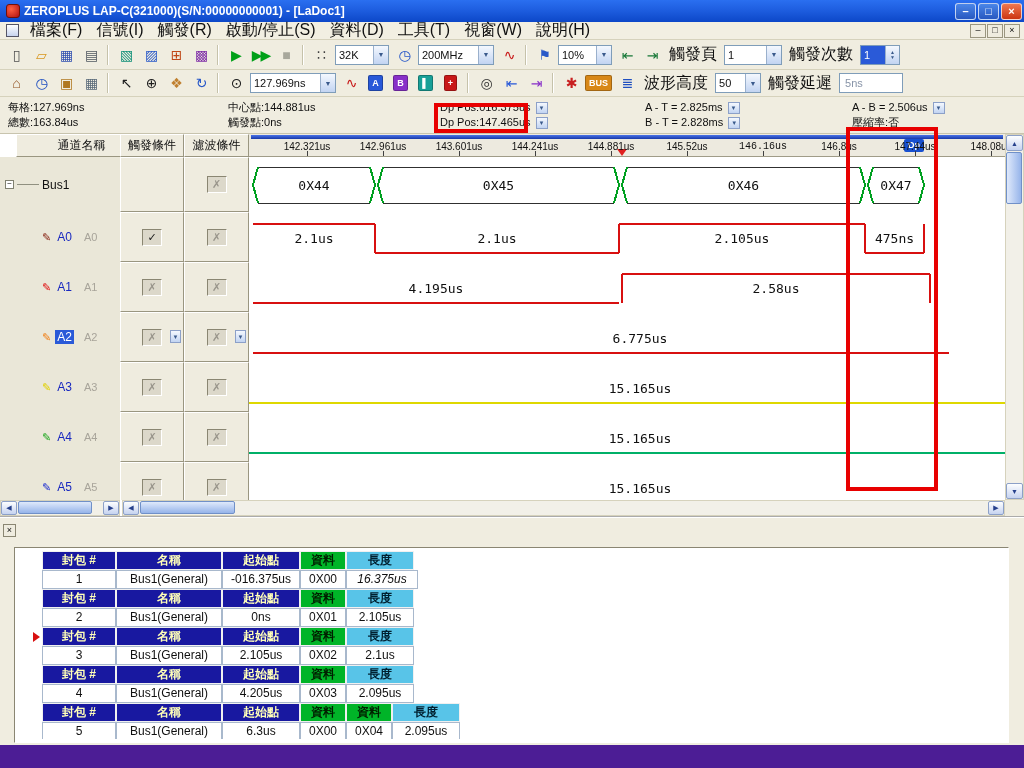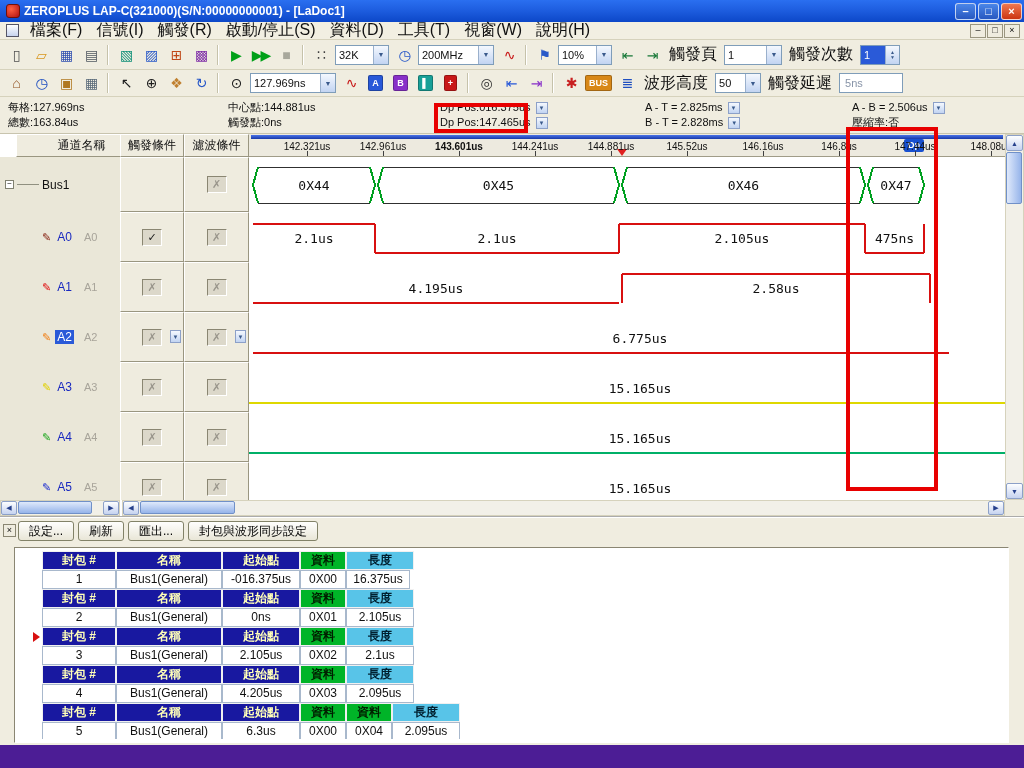--- a/index.html
+++ b/index.html
@@ -358,7 +358,7 @@
         <span class="rtick" style="left: 58px;"></span>
         <span class="rlabel" style="left: 100px;">142.961us</span>
         <span class="rtick" style="left: 134px;"></span>
-        <span class="rlabel" style="left: 176px; font-weight: bold;">143.601us</span>
+        <span class="rlabel" style="left: 176px;">143.601us</span>
         <span class="rtick" style="left: 210px;"></span>
         <span class="rlabel" style="left: 252px;">144.241us</span>
         <span class="rtick" style="left: 286px;"></span>

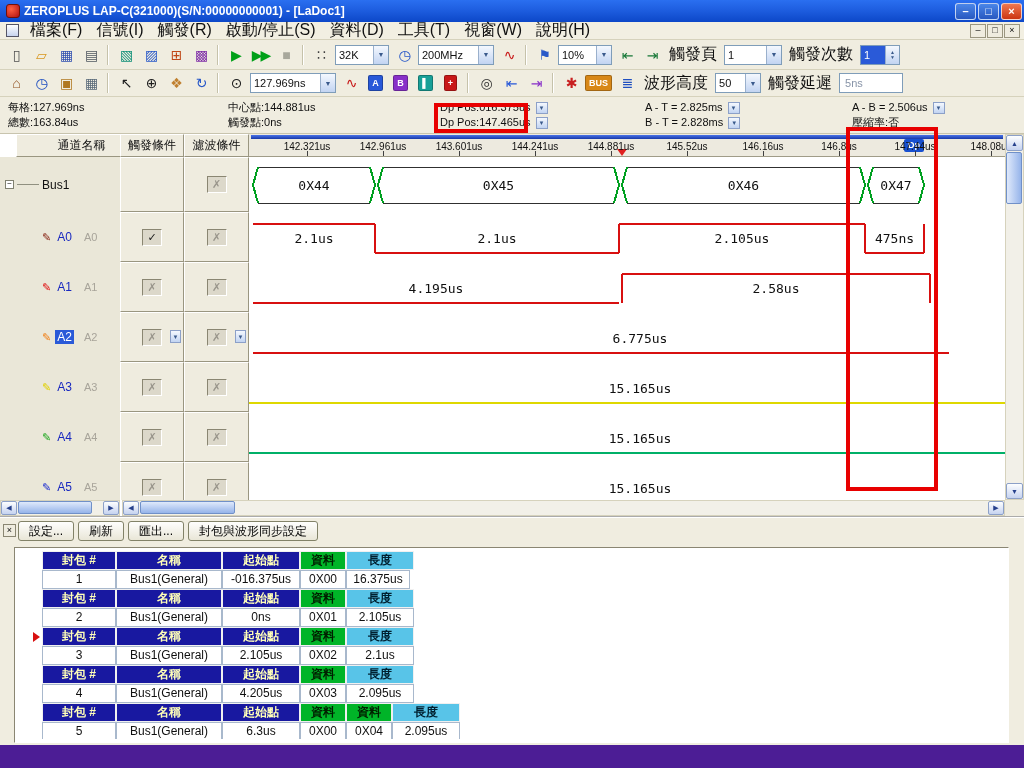--- a/index.html
+++ b/index.html
@@ -366,7 +366,7 @@
         <span class="rtick" style="left: 362px;"></span>
         <span class="rlabel" style="left: 404px;">145.52us</span>
         <span class="rtick" style="left: 438px;"></span>
-        <span class="rlabel" style="left: 480px;">146.16us</span>
+        <span class="rlabel" style="left: 480px; font-family: Liberation Mono, monospace;">146.16us</span>
         <span class="rtick" style="left: 514px;"></span>
         <span class="rlabel" style="left: 556px;">146.8us</span>
         <span class="rtick" style="left: 590px;"></span>

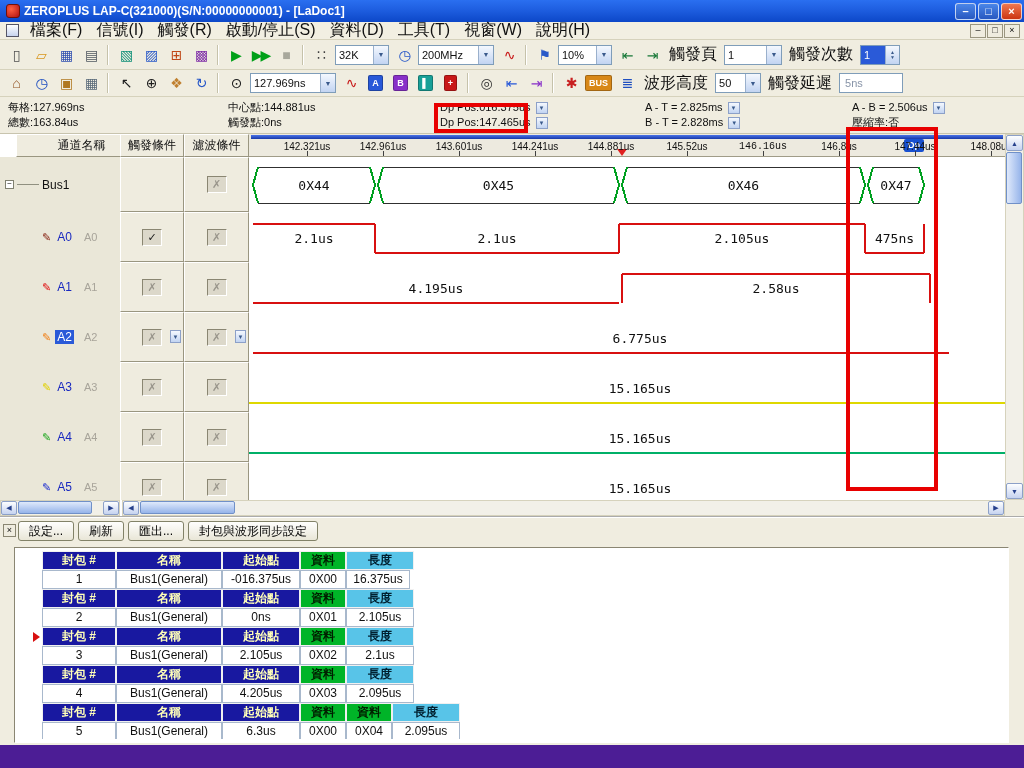--- a/index.html
+++ b/index.html
@@ -519,12 +519,6 @@
 
   <div class="bottom">
     <span class="closex">×</span>
-    <span id="panel-buttons">
-        <button class="pbtn">設定...</button>
-        <button class="pbtn">刷新</button>
-        <button class="pbtn">匯出...</button>
-        <button class="pbtn">封包與波形同步設定</button>
-      </span>
     <div class="wbox">
       <div id="pkt-table">
           <div class="pkt" style="top: 0px;">

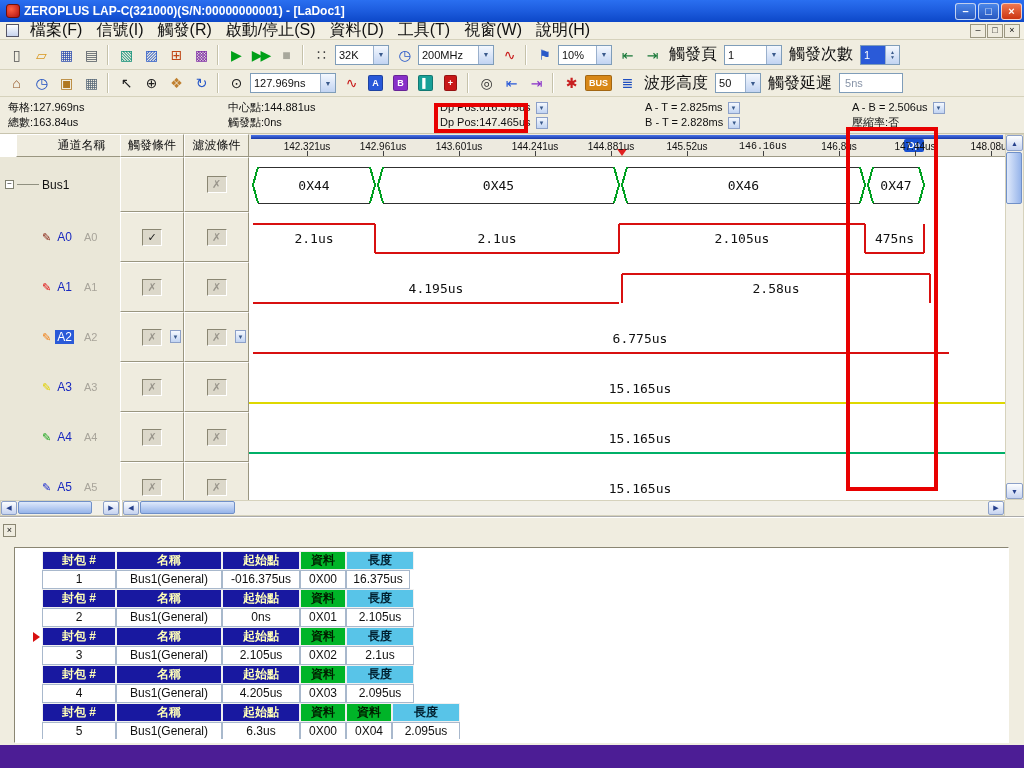--- a/index.html
+++ b/index.html
@@ -534,7 +534,7 @@
               <span class="pcell pv" style="width: 106px;">Bus1(General)</span>
               <span class="pcell pv" style="width: 78px;">-016.375us</span>
               <span class="pcell pv" style="width: 46px;">0X00</span>
-              <span class="pcell pv" style="width: 64px;">16.375us</span>
+              <span class="pcell pv" style="width: 72px; font-style: italic;">16.375us</span>
             </div>
           </div>
           <div class="pkt" style="top: 38px;">

